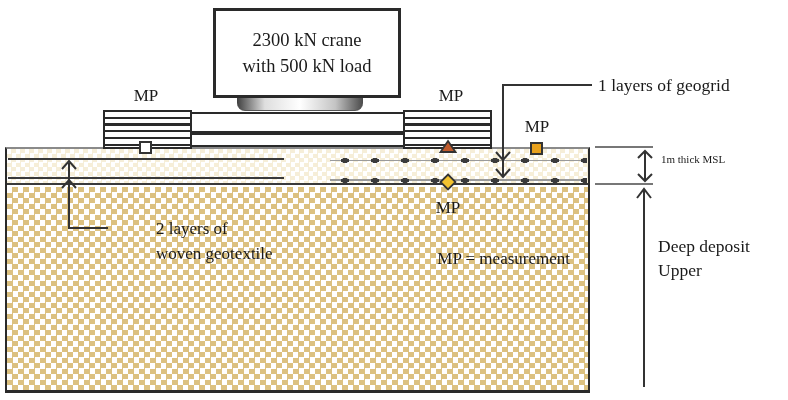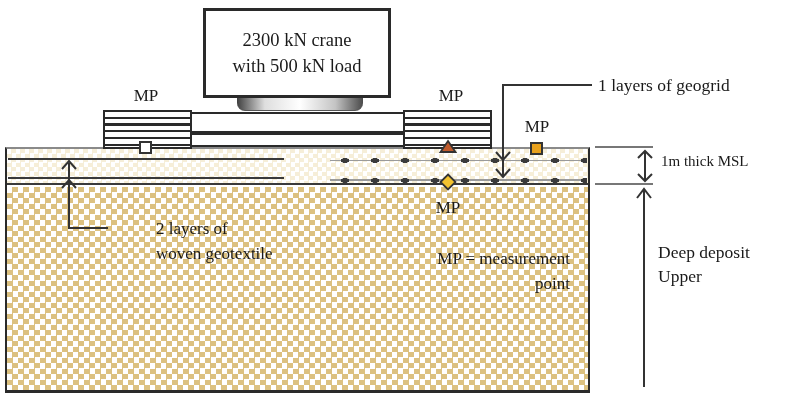--- a/index.html
+++ b/index.html
@@ -48,7 +48,7 @@
 
   
   .crane-cab {
-    left: 203px; top: 8px; width: 188px; height: 90px;
+    left: 213px; top: 8px; width: 188px; height: 90px;
     background: #fff; border: 3px solid #2a2a2a;
     display: flex; flex-direction: column; justify-content: center; align-items: center;
     font-size: 18.5px; line-height: 26px; text-align: center;

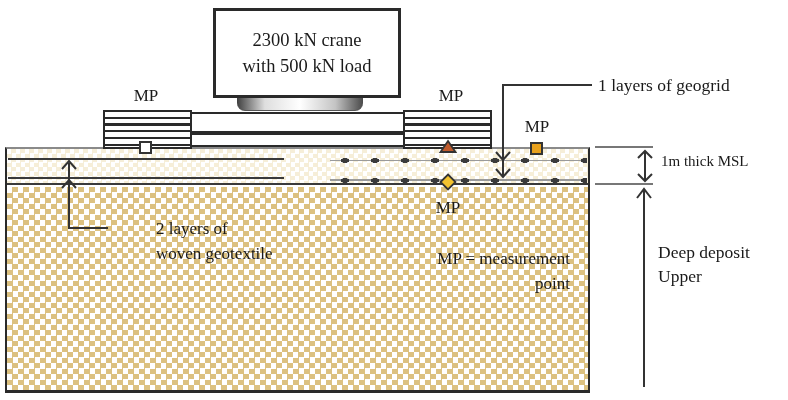--- a/index.html
+++ b/index.html
@@ -164,7 +164,7 @@
   <svg class="abs" style="left:637px; top:173px;" width="16" height="9">
     <polyline points="1,1 8,8 15,1" fill="none" stroke="#333" stroke-width="2"></polyline>
   </svg>
-  <div class="abs label" style="left:661px; top:153px; font-size:15px;">1m thick MSL</div>
+  <div class="abs label" style="left:661px; top:153px; font-size:11px;">1m thick MSL</div>
 
   <div class="abs legend" style="left:397px; top:246px; width:173px;">
     <div>MP = measurement</div>

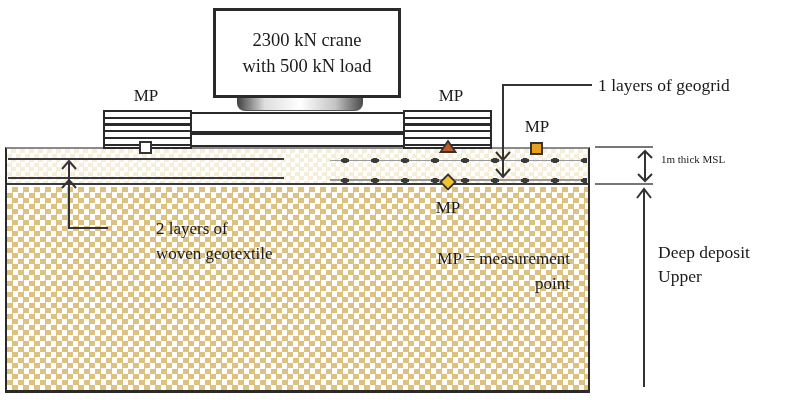--- a/index.html
+++ b/index.html
@@ -175,7 +175,7 @@
   <svg class="abs" style="left:636px; top:188px;" width="16" height="11">
     <polyline points="1,10 8,1 15,10" fill="none" stroke="#333" stroke-width="2"></polyline>
   </svg>
-  <div class="abs clay-text" style="left:658px; top:240px;">
+  <div class="abs clay-text" style="left:658px; top:234px;">
     <div>Deep deposit</div>
     <div>Upper</div>
   </div>

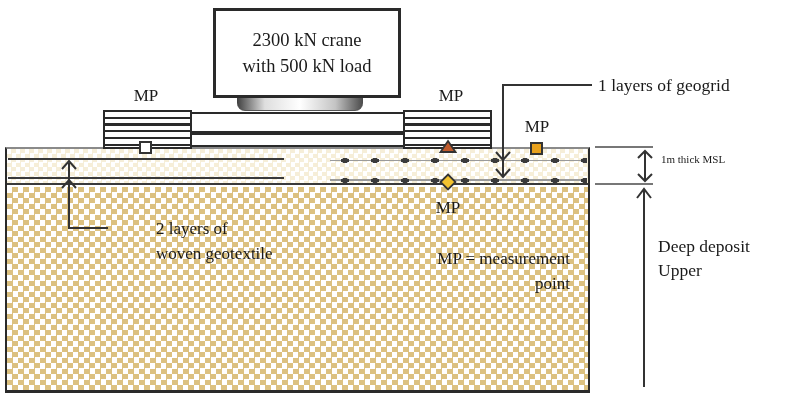--- a/index.html
+++ b/index.html
@@ -168,7 +168,6 @@
 
   <div class="abs legend" style="left:397px; top:246px; width:173px;">
     <div>MP = measurement</div>
-    <div>point</div>
   </div>
 
   <div class="abs leader" style="left:643px; top:190px; width:2px; height:197px;"></div>

